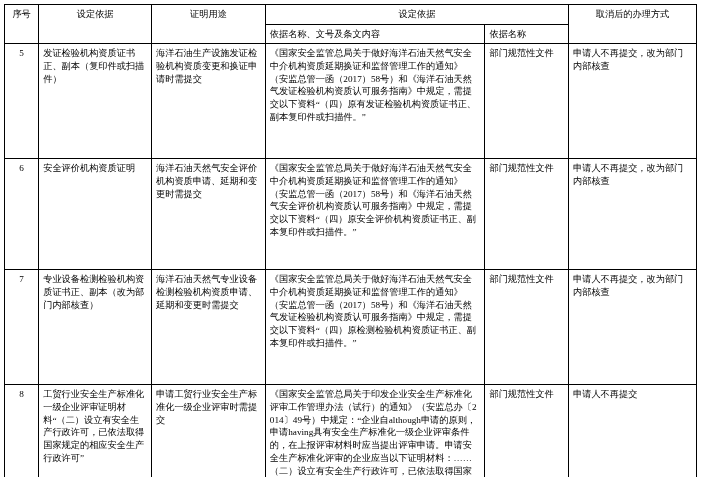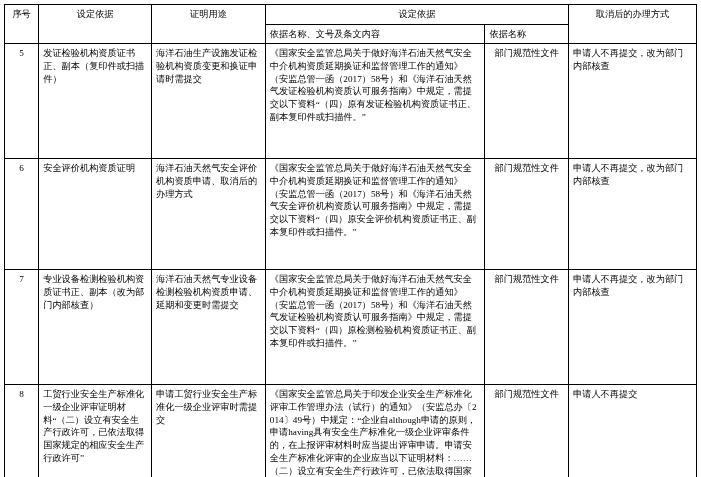--- a/index.html
+++ b/index.html
@@ -55,7 +55,6 @@
     font-size: 10px;
   }
   td.cell-level {
-    text-align: center;
     vertical-align: middle;
     font-size: 9.2px;
   }

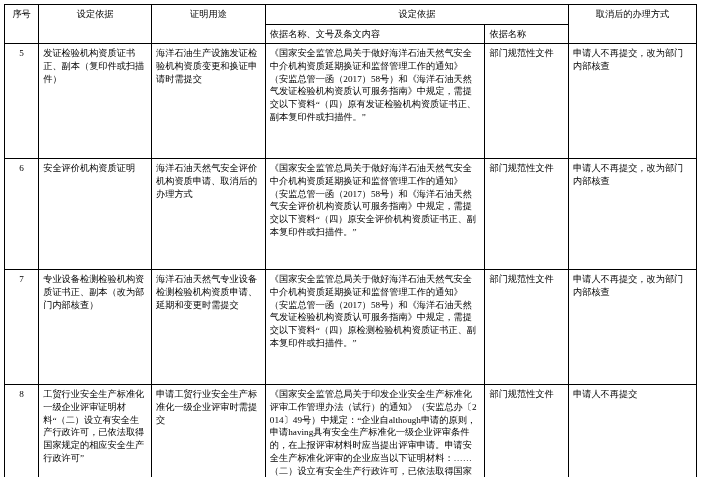--- a/index.html
+++ b/index.html
@@ -123,7 +123,7 @@
       <tr class="row-6">
         <td class="cell-num">6</td>
         <td class="cell-name">安全评价机构资质证明</td>
-        <td class="cell-use">海洋石油天然气安全评价机构资质申请、取消后的办理方式</td>
+        <td class="cell-use">海洋石油天然气安全评价机构资质申请、延期和变更时需提交</td>
         <td class="cell-basis">《国家安全监管总局关于做好海洋石油天然气安全中介机构资质延期换证和监督管理工作的通知》（安监总管一函（2017）58号）和《海洋石油天然气安全评价机构资质认可服务指南》中规定，需提交以下资料“（四）原安全评价机构资质证书正、副本复印件或扫描件。”</td>
         <td class="cell-level">部门规范性文件</td>
         <td class="cell-after">申请人不再提交，改为部门内部核查</td>

